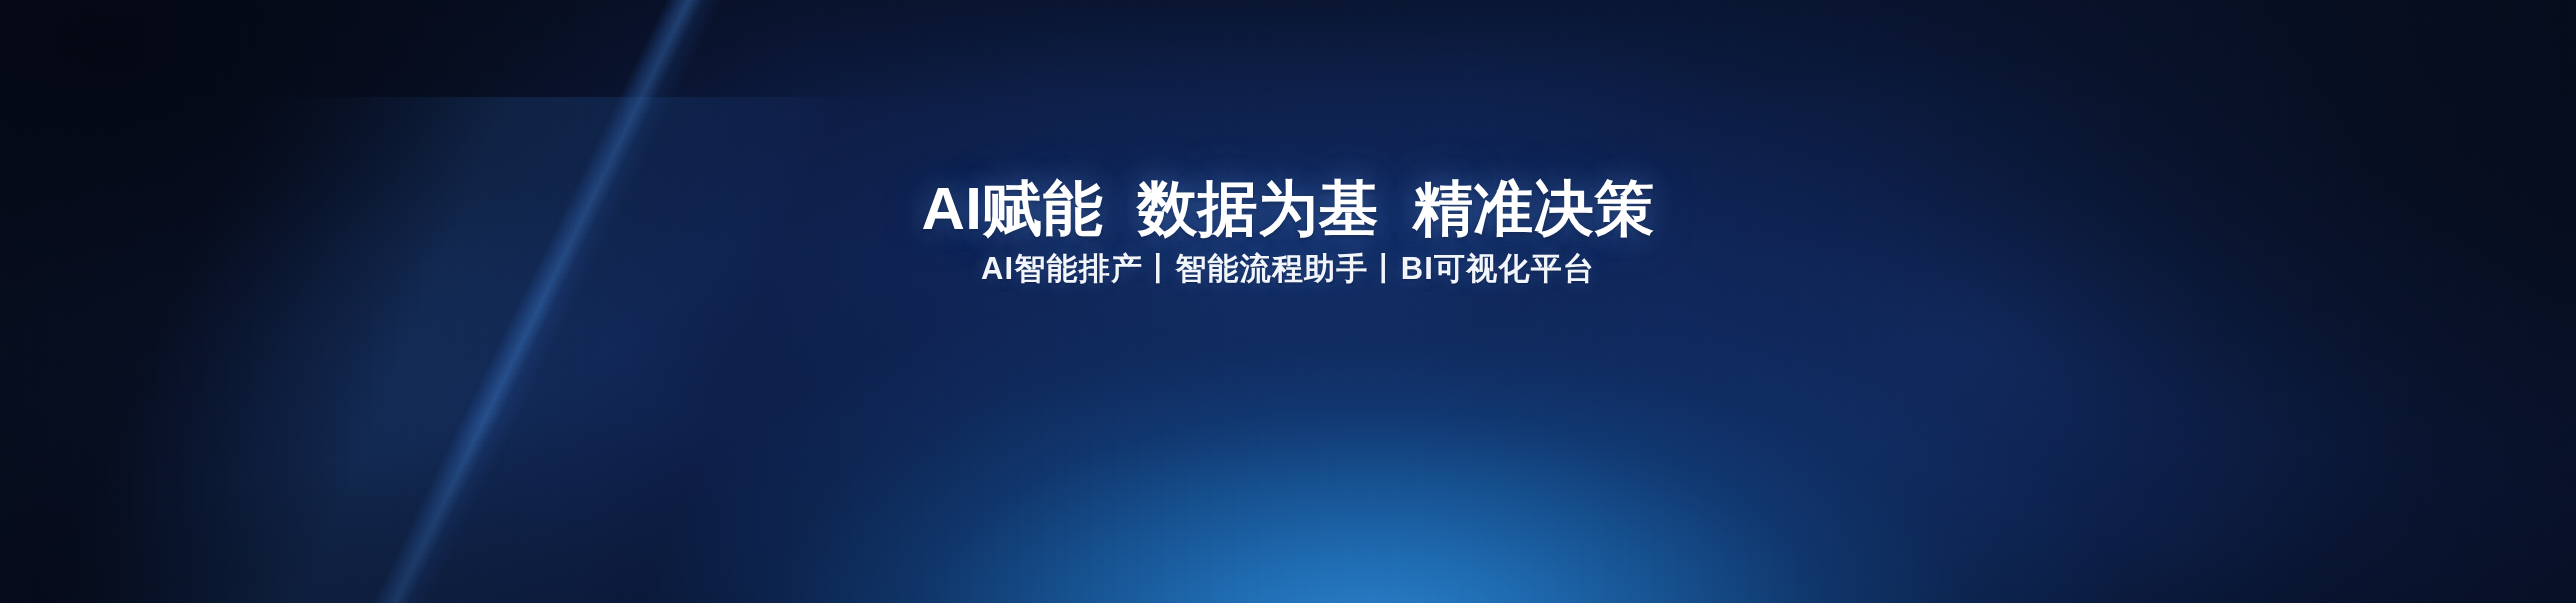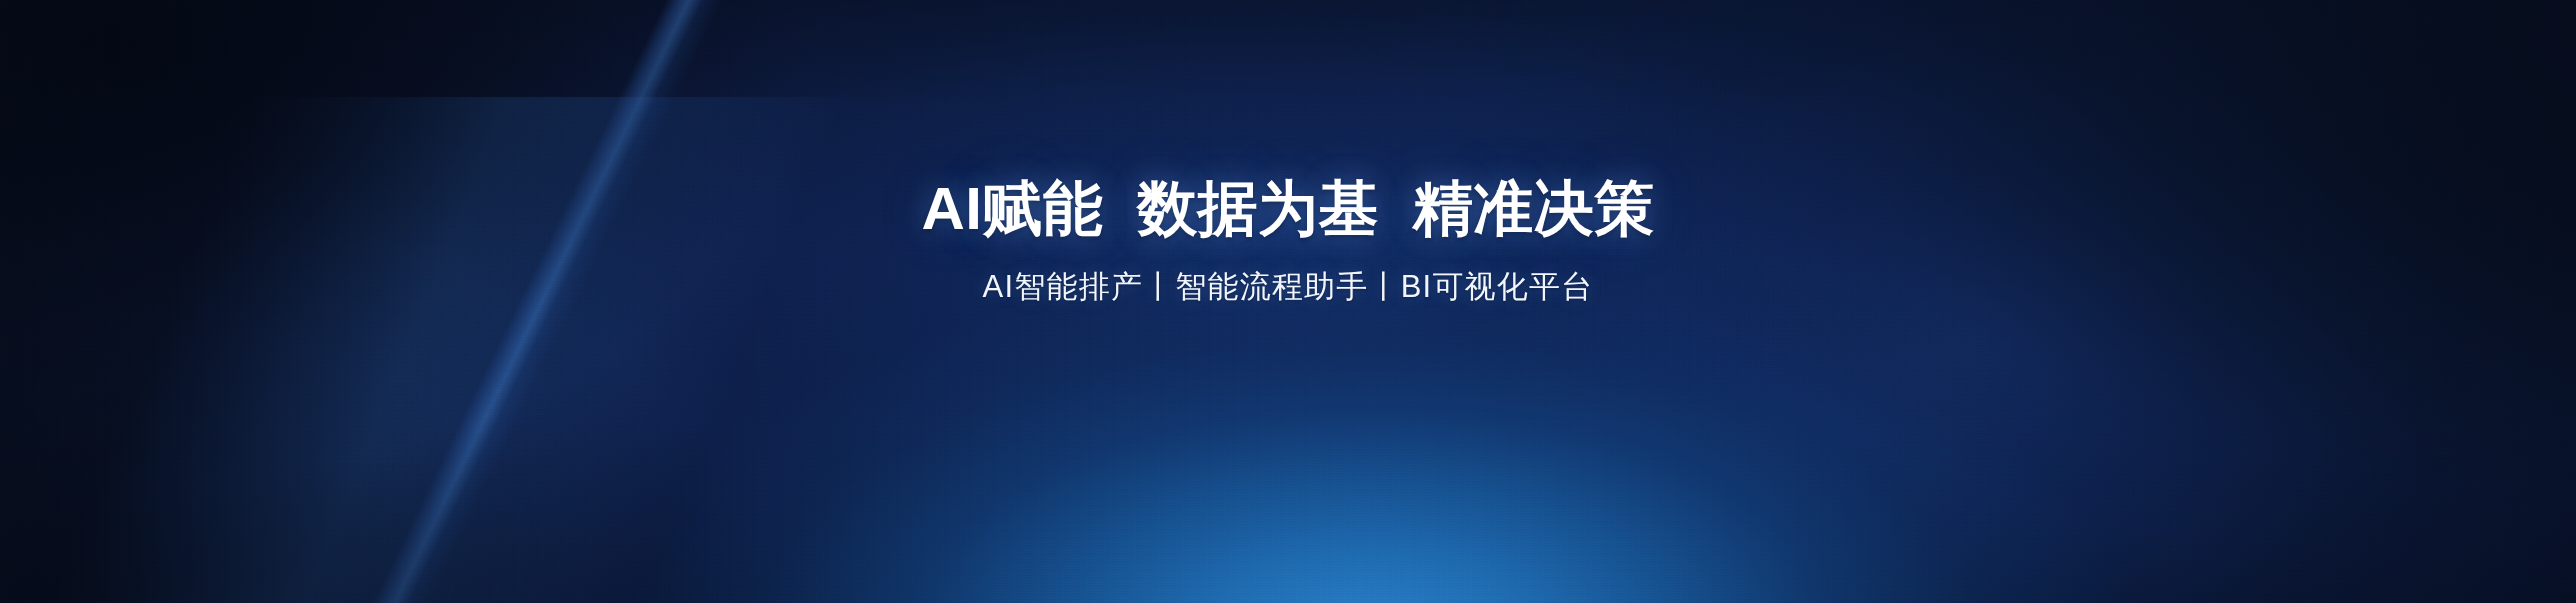--- a/index.html
+++ b/index.html
@@ -179,10 +179,10 @@
   }
 
   .subline {
-    margin-top: 32px;
+    margin-top: 14px;
     font-size: 31px;
     line-height: 1.0;
-    font-weight: 400;
+    font-weight: 700;
     color: #f2f6fc;
     letter-spacing: 1.2px;
     white-space: pre;

